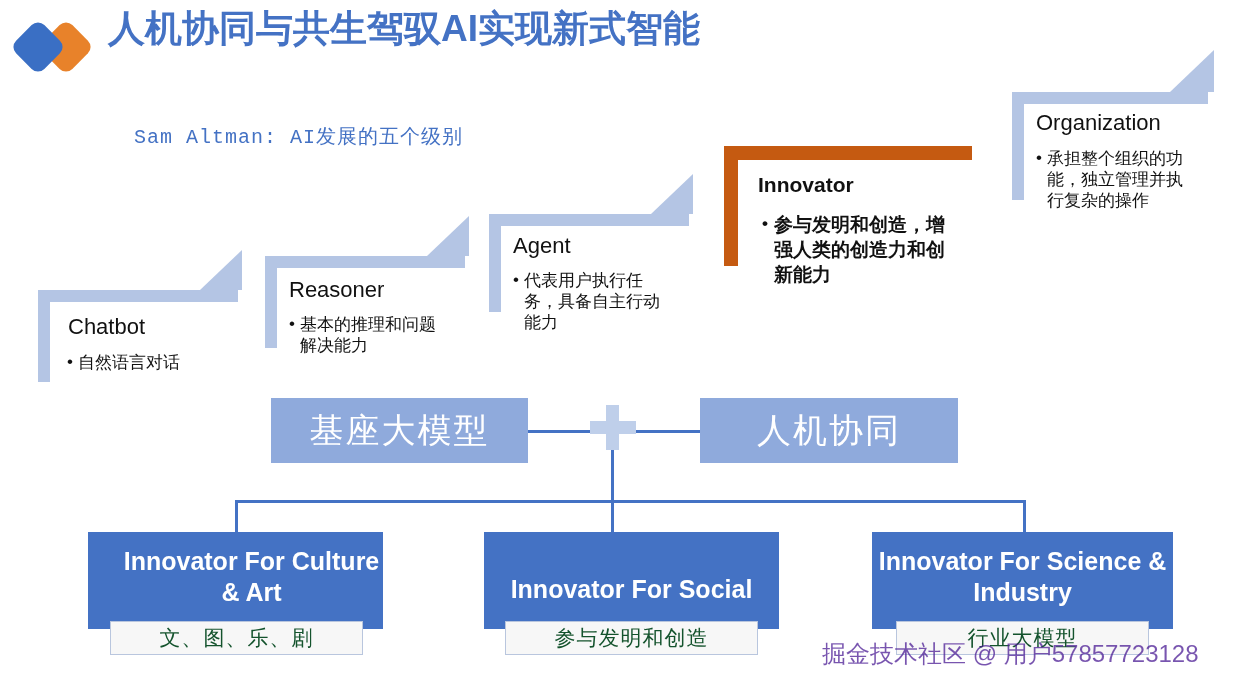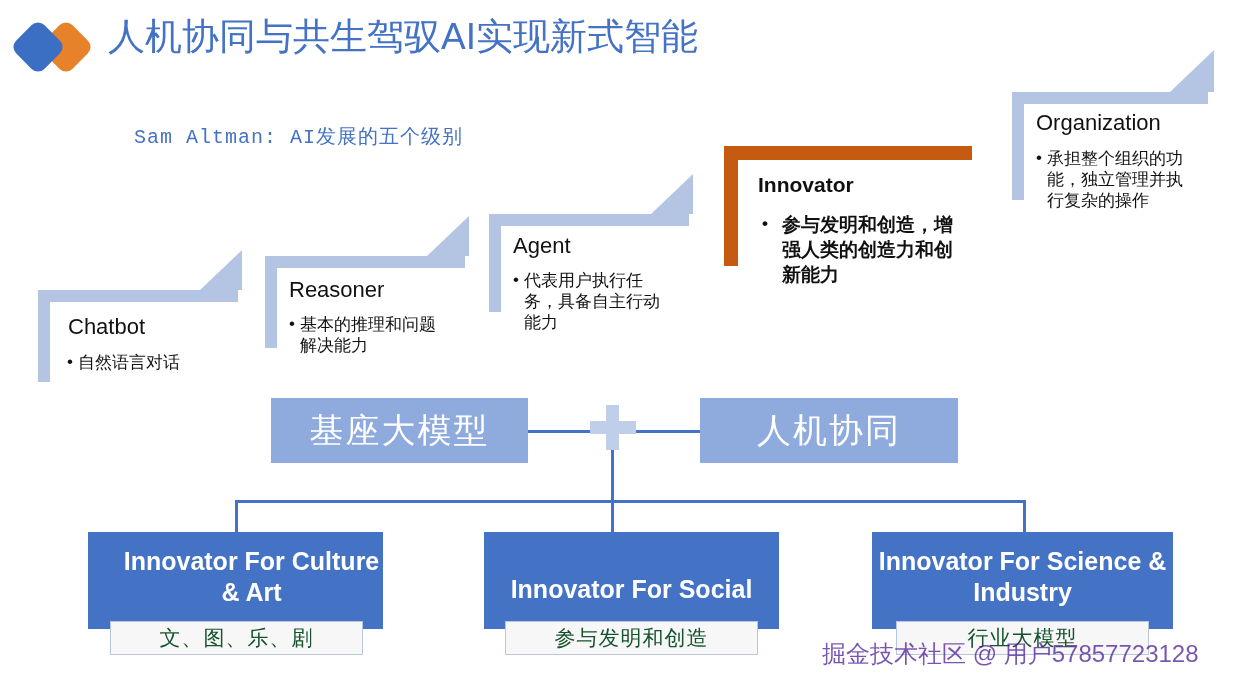--- a/index.html
+++ b/index.html
@@ -32,9 +32,9 @@
   
   .title {
     position: absolute;
-    left: 108px; top: 12px;
+    left: 108px; top: 4px;
     font-size: 37px;
-    font-weight: normal;
+    font-weight: bold;
     color: #4472c4;
     letter-spacing: 0px;
     white-space: nowrap;

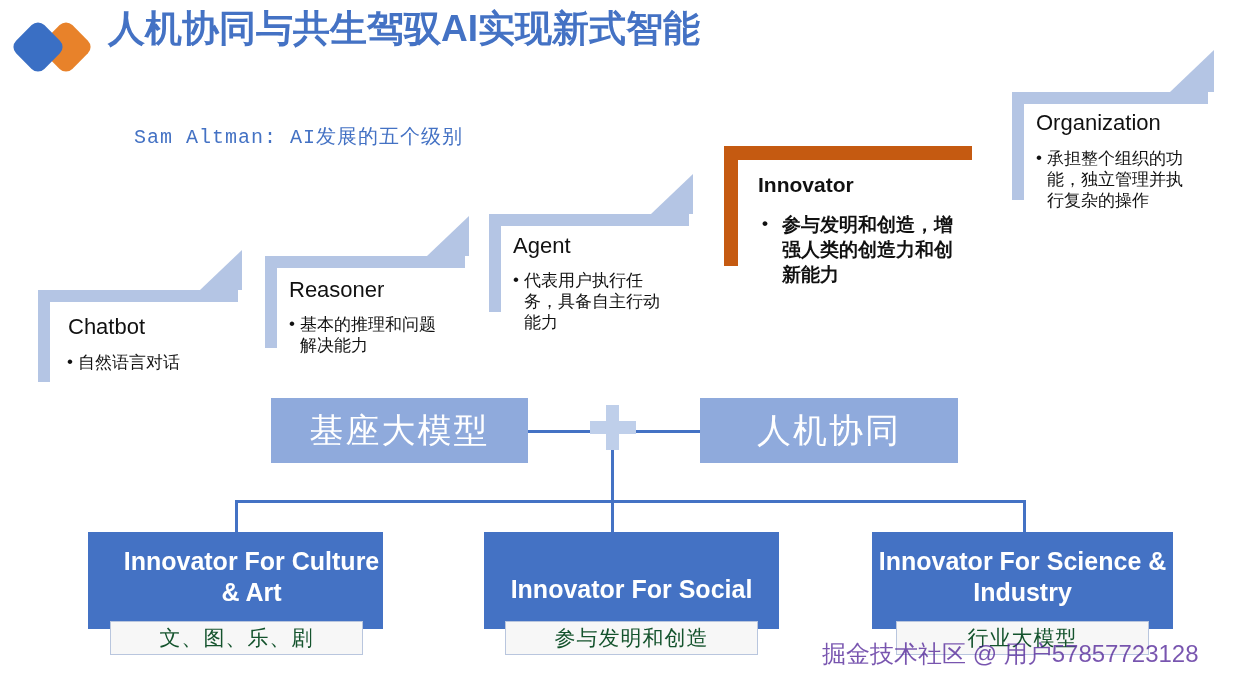--- a/index.html
+++ b/index.html
@@ -88,7 +88,7 @@
   .card-body .btxt { display: block; margin-left: 11px; }
   .card.bold .card-title { font-weight: bold; font-size: 21px; }
   .card.bold .card-body { font-weight: bold; font-size: 19px; line-height: 25px; }
-  .card.bold .card-body .btxt { margin-left: 20px; }
+  .card.bold .card-body .btxt { margin-left: 12px; }
 
   
   .midbox {

